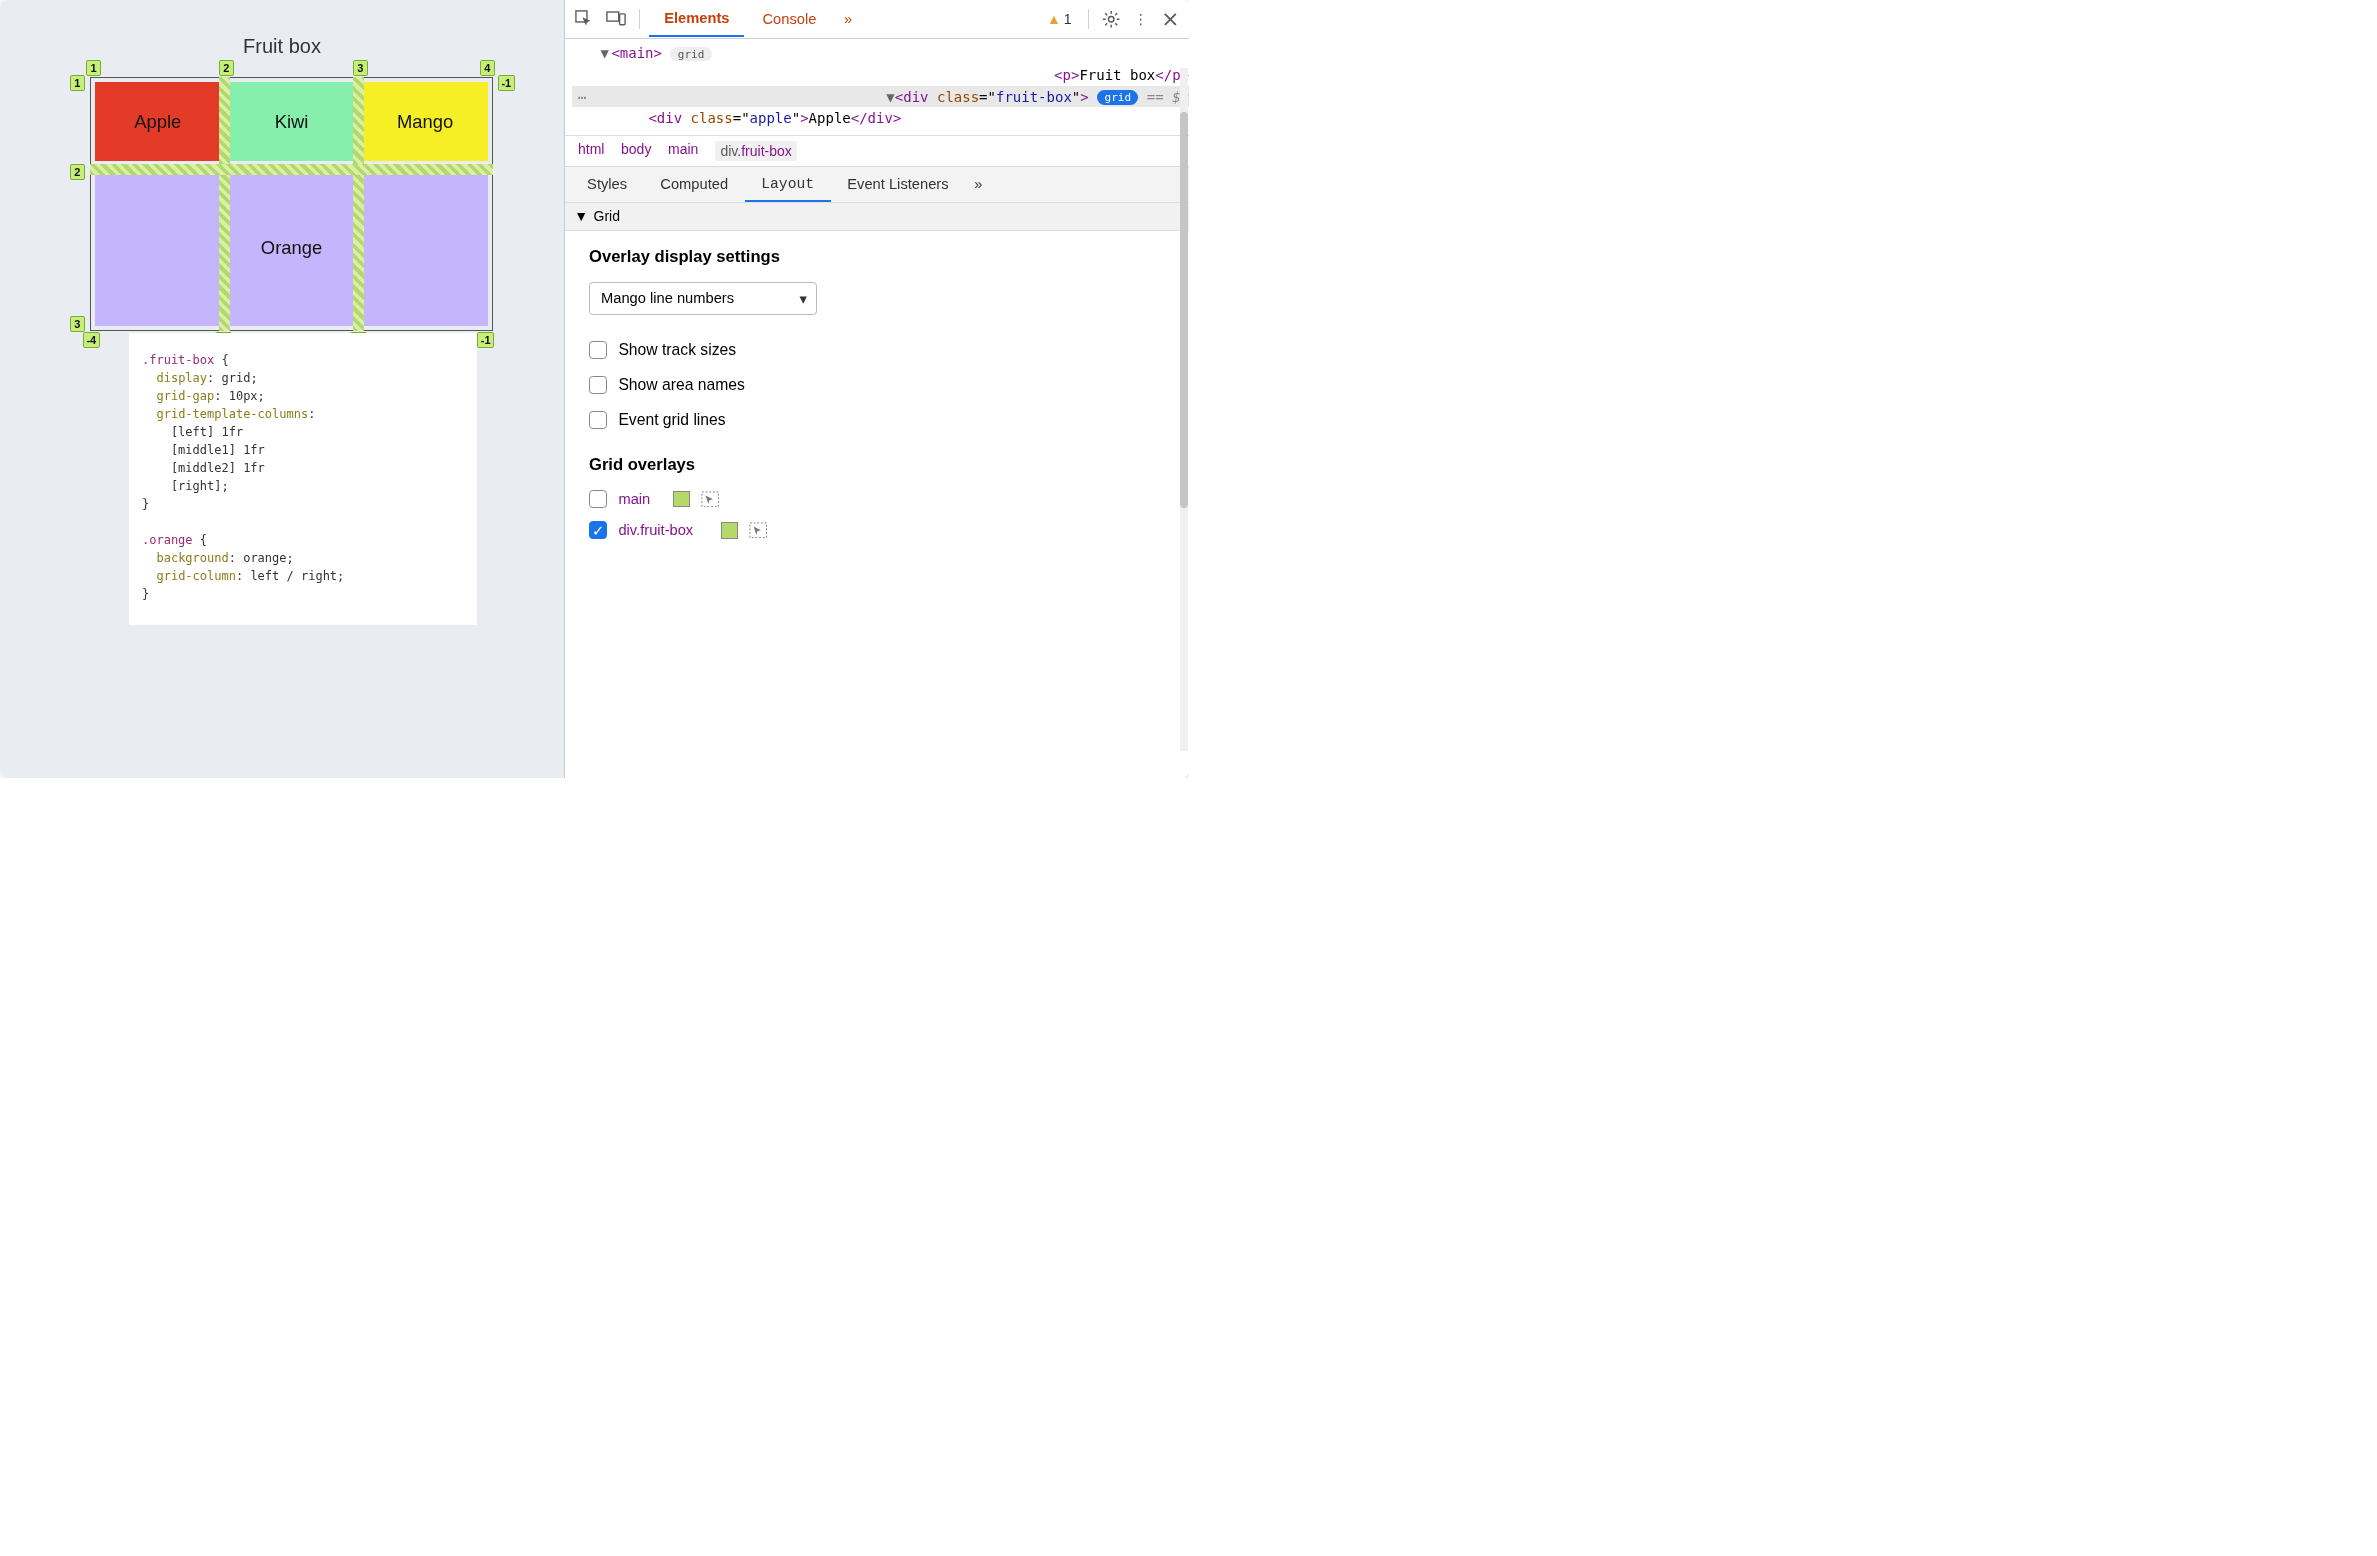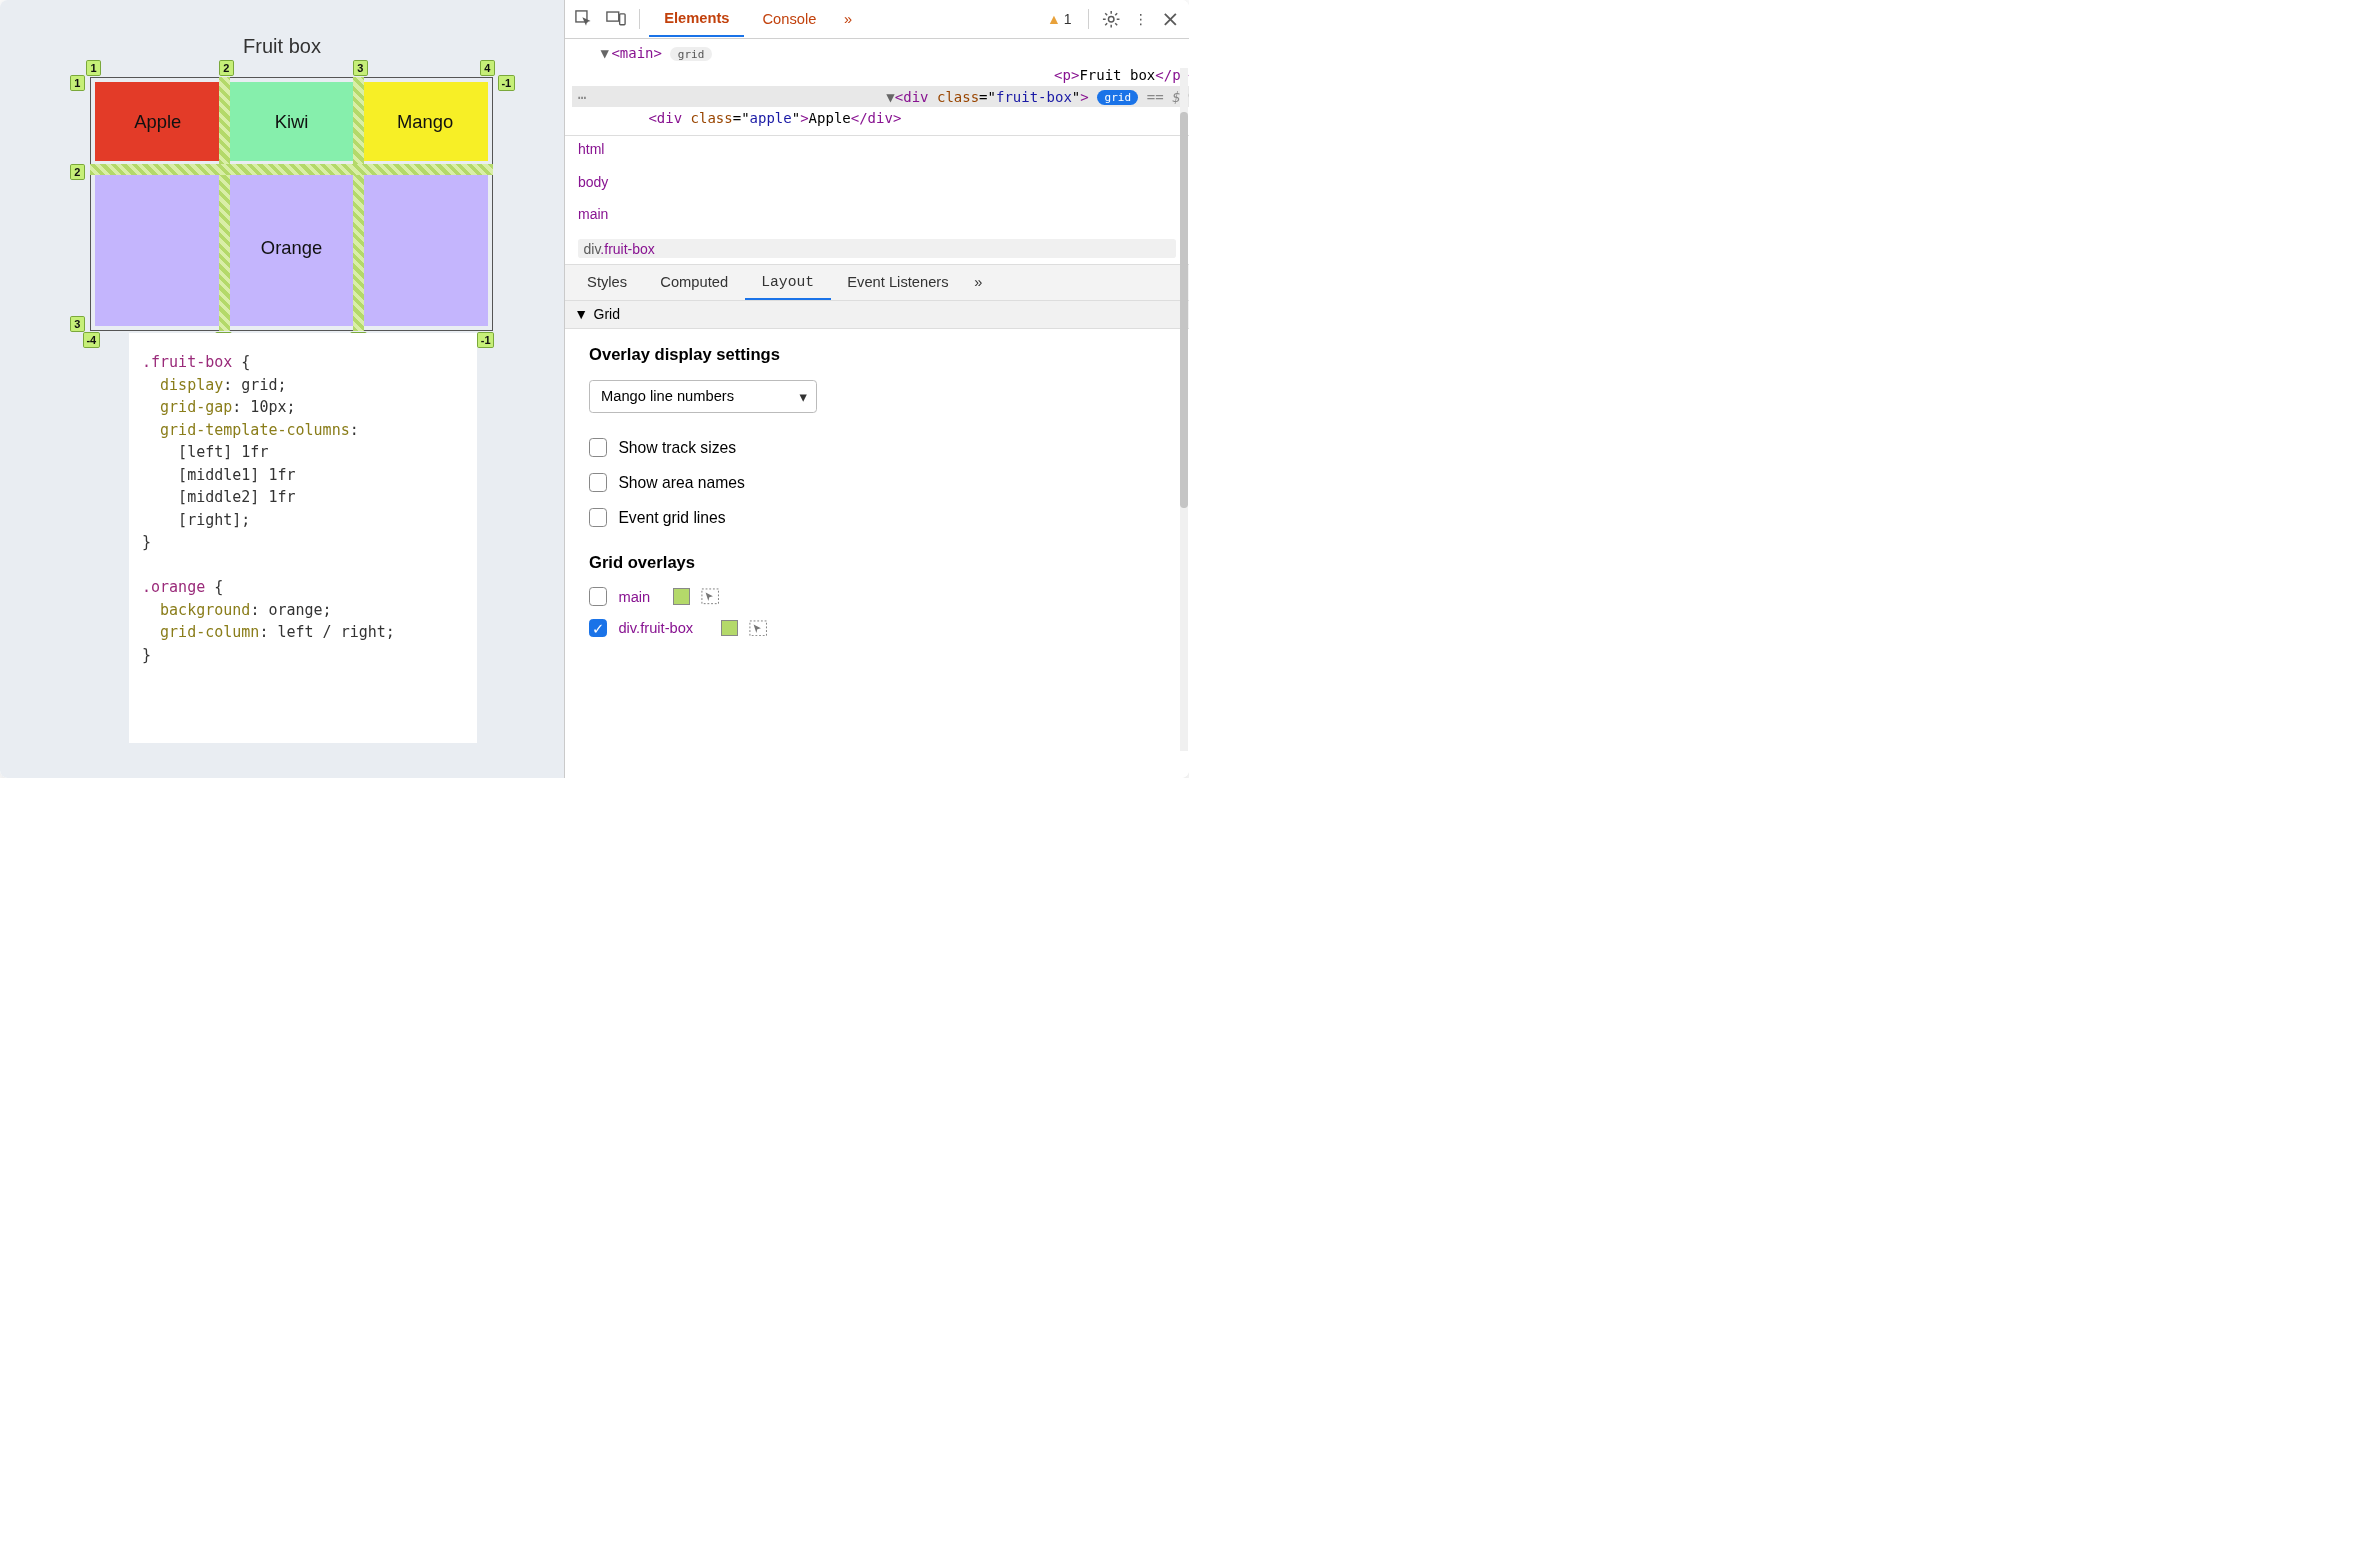--- a/index.html
+++ b/index.html
@@ -172,7 +172,6 @@
     font-size: 14px;
     color: #881391;
     border-bottom: 0.9px solid #ddd;
-    flex-direction: column;
   }
   .breadcrumb .crumb { cursor: pointer; }
   .breadcrumb .crumb.active { background: #f0f0f0; padding: 1.8px 5.5px; border-radius: 2.8px; color: #5a5a5a;}

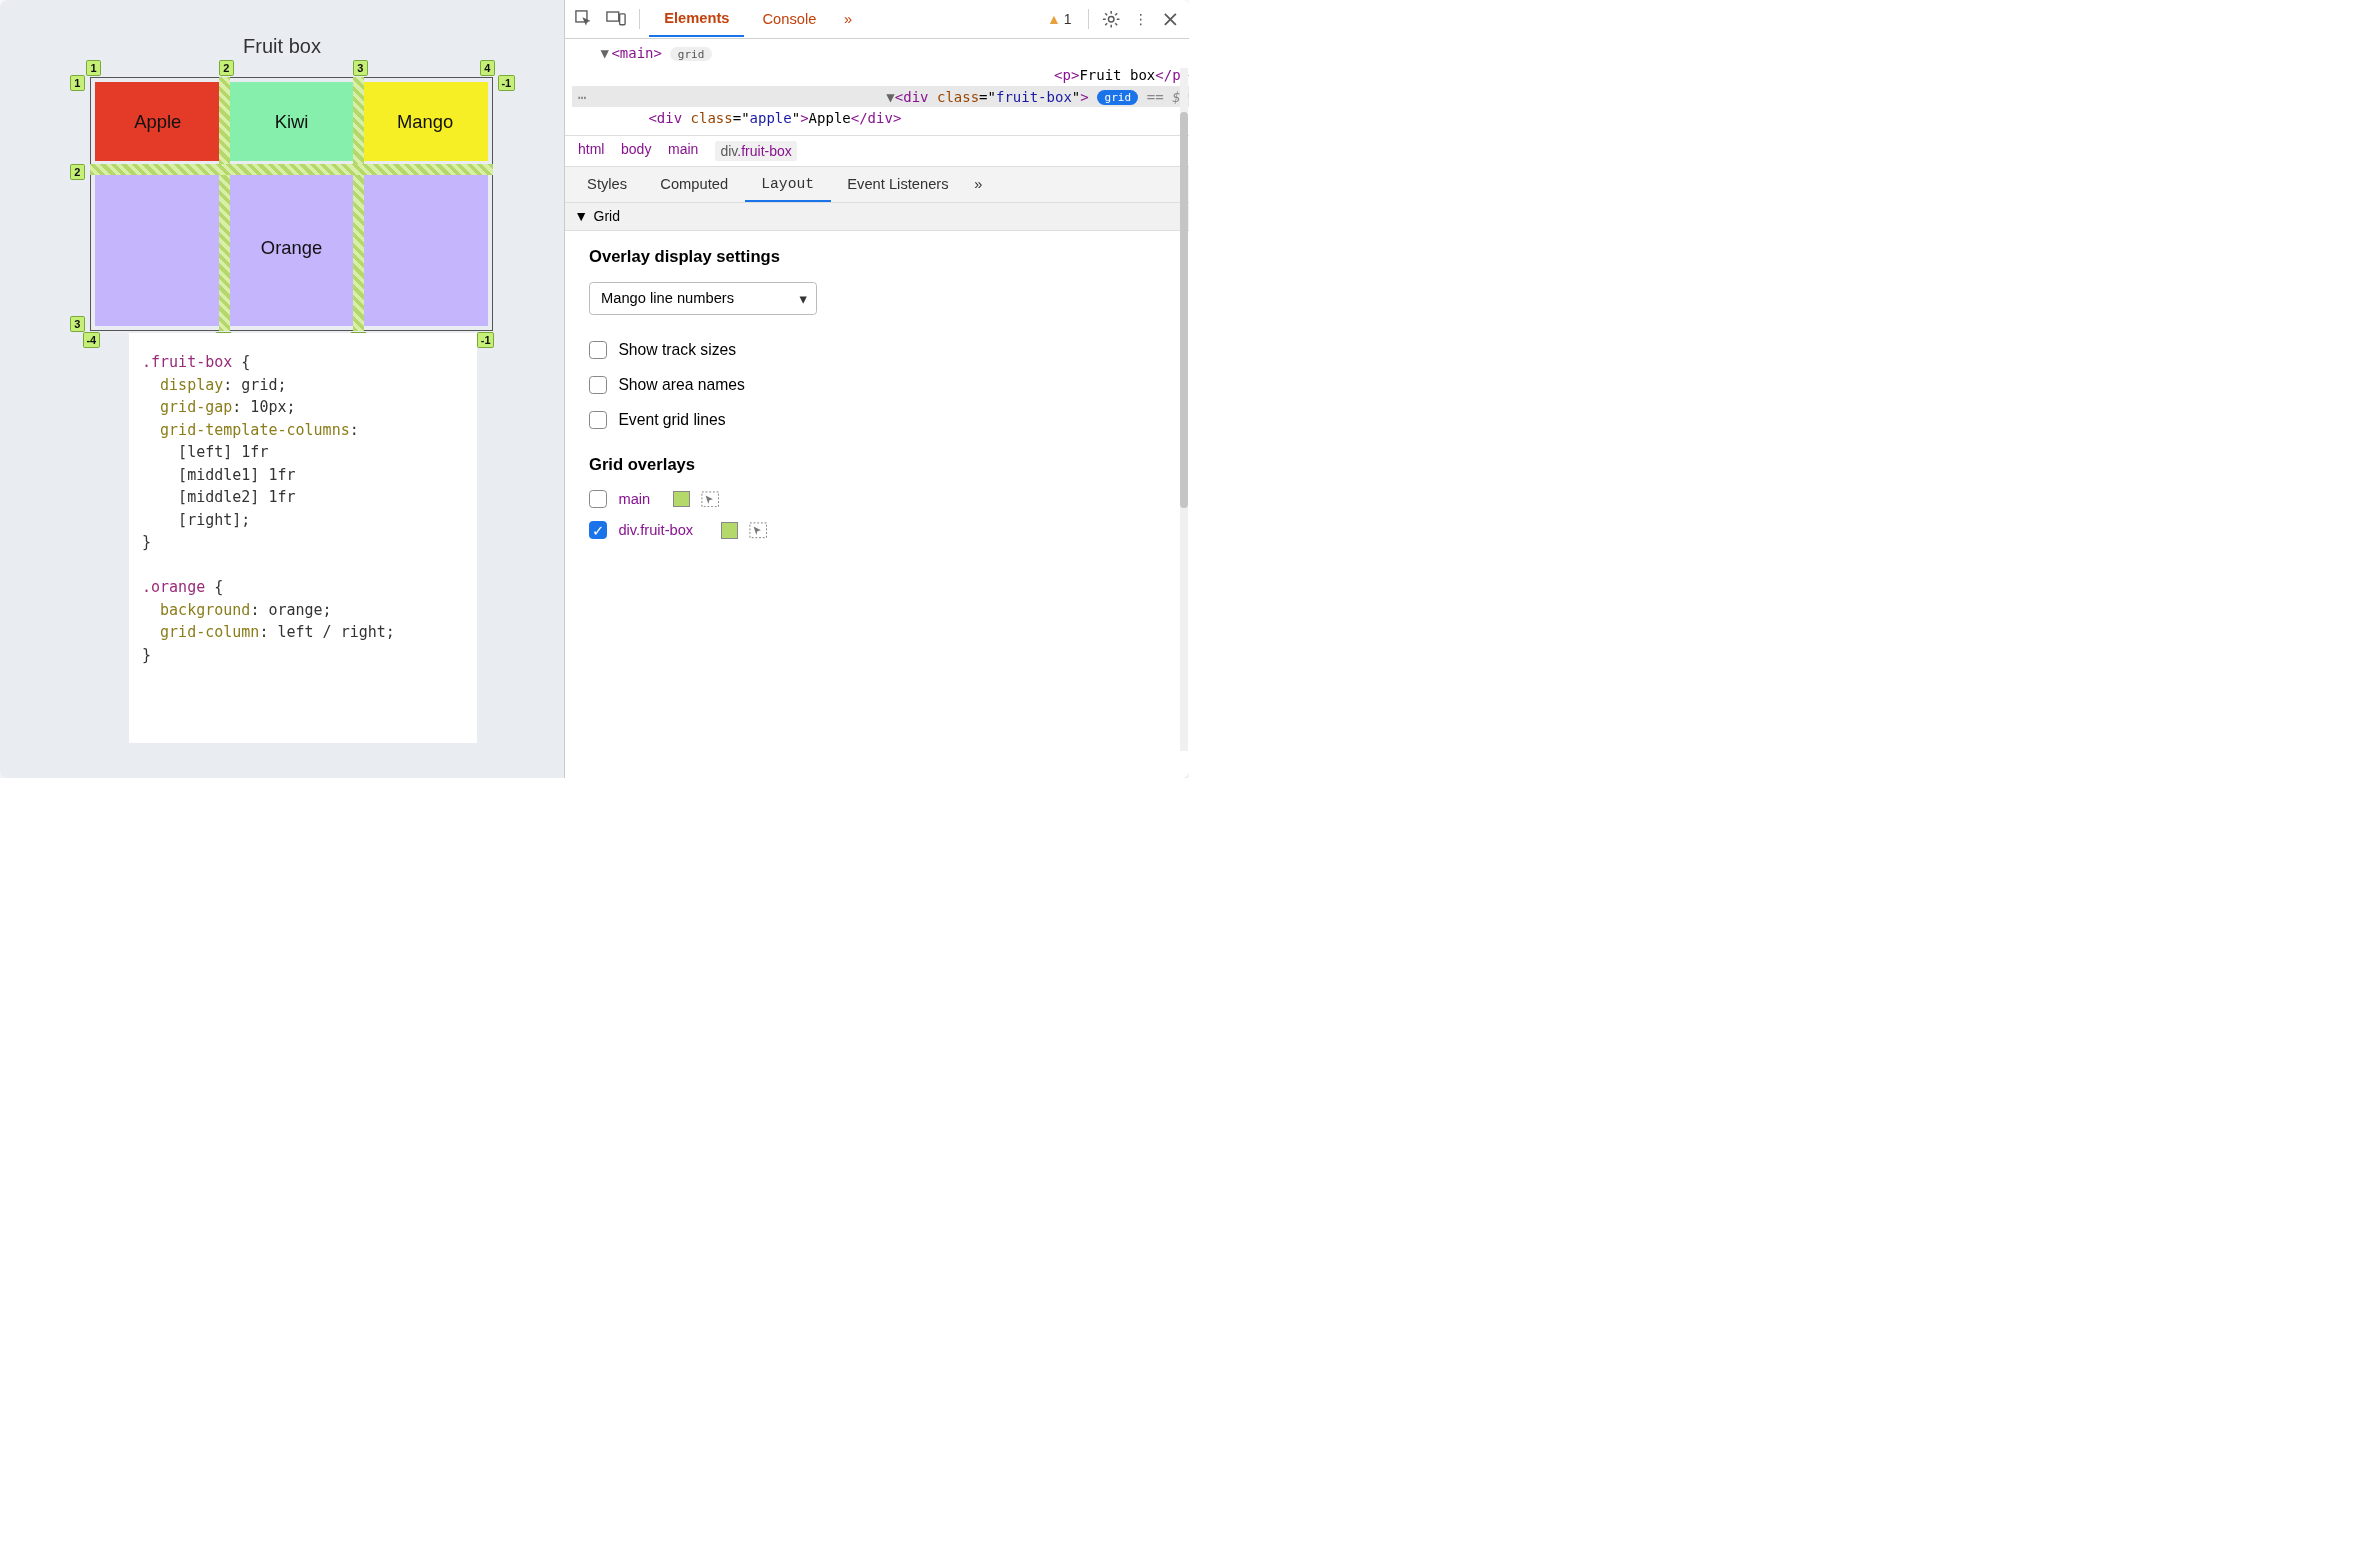--- a/index.html
+++ b/index.html
@@ -83,11 +83,11 @@
     top: 333px;
     left: 129px;
     width: 348px;
-    height: 410px;
+    height: 292px;
     background: #fff;
     padding: 18.4px 13px;
     font-family: "SF Mono", Menlo, Consolas, monospace;
-    font-size: 15px;
+    font-size: 12px;
     line-height: 1.5;
     color: #333;
     white-space: pre;

